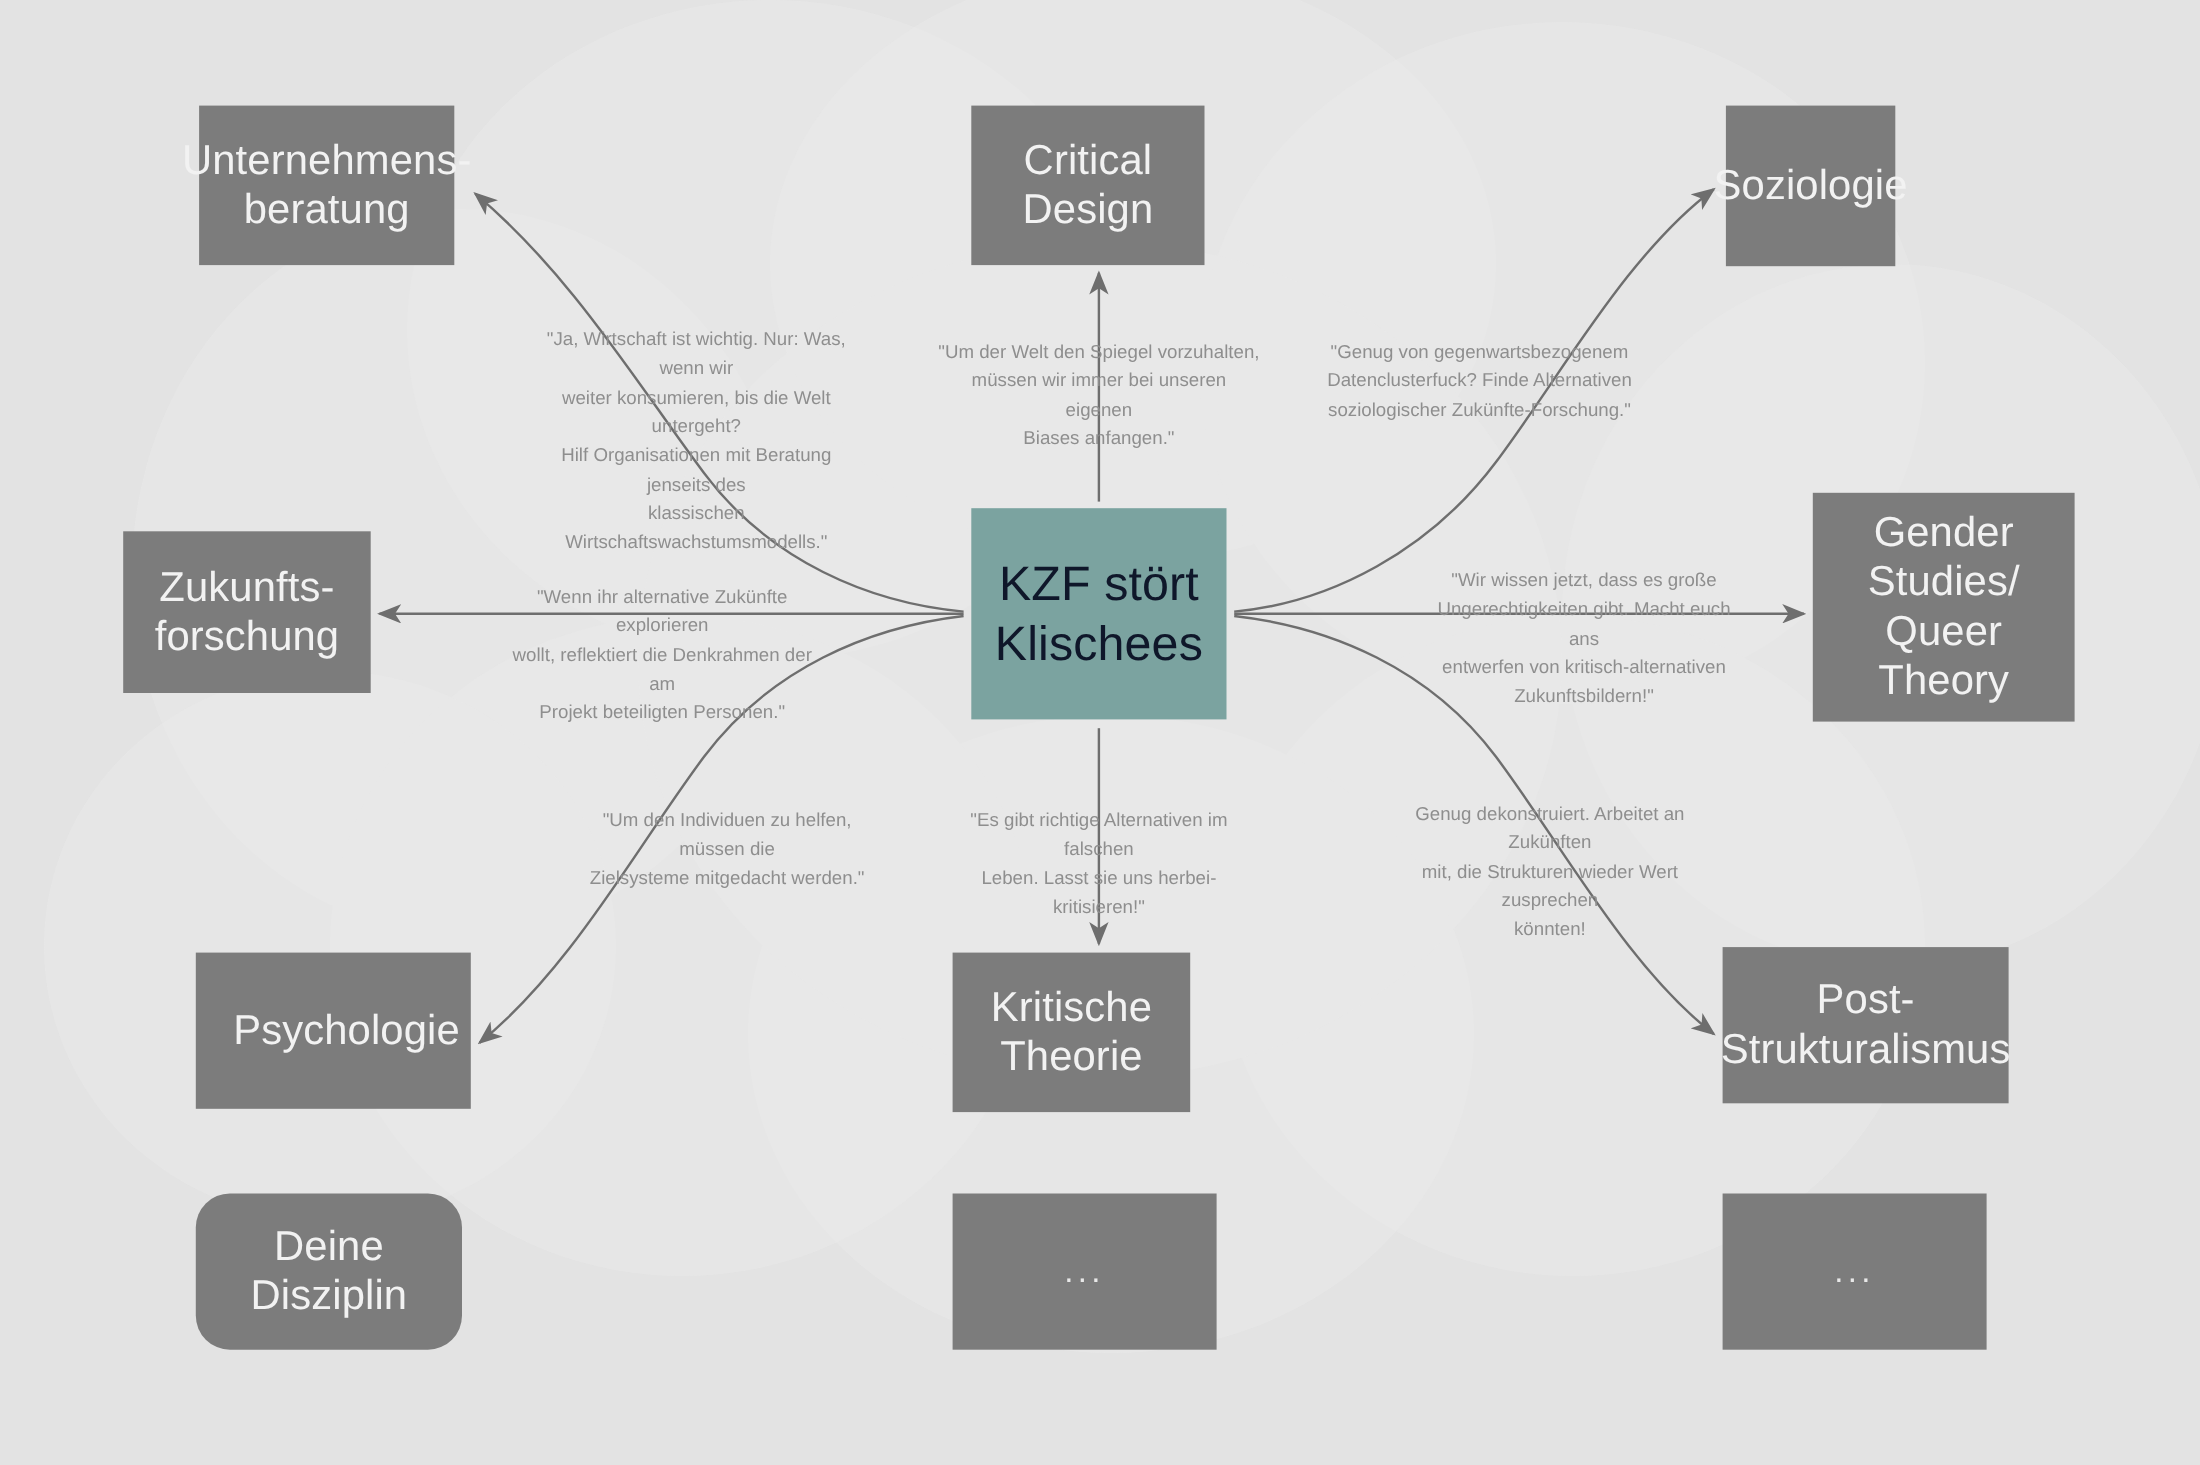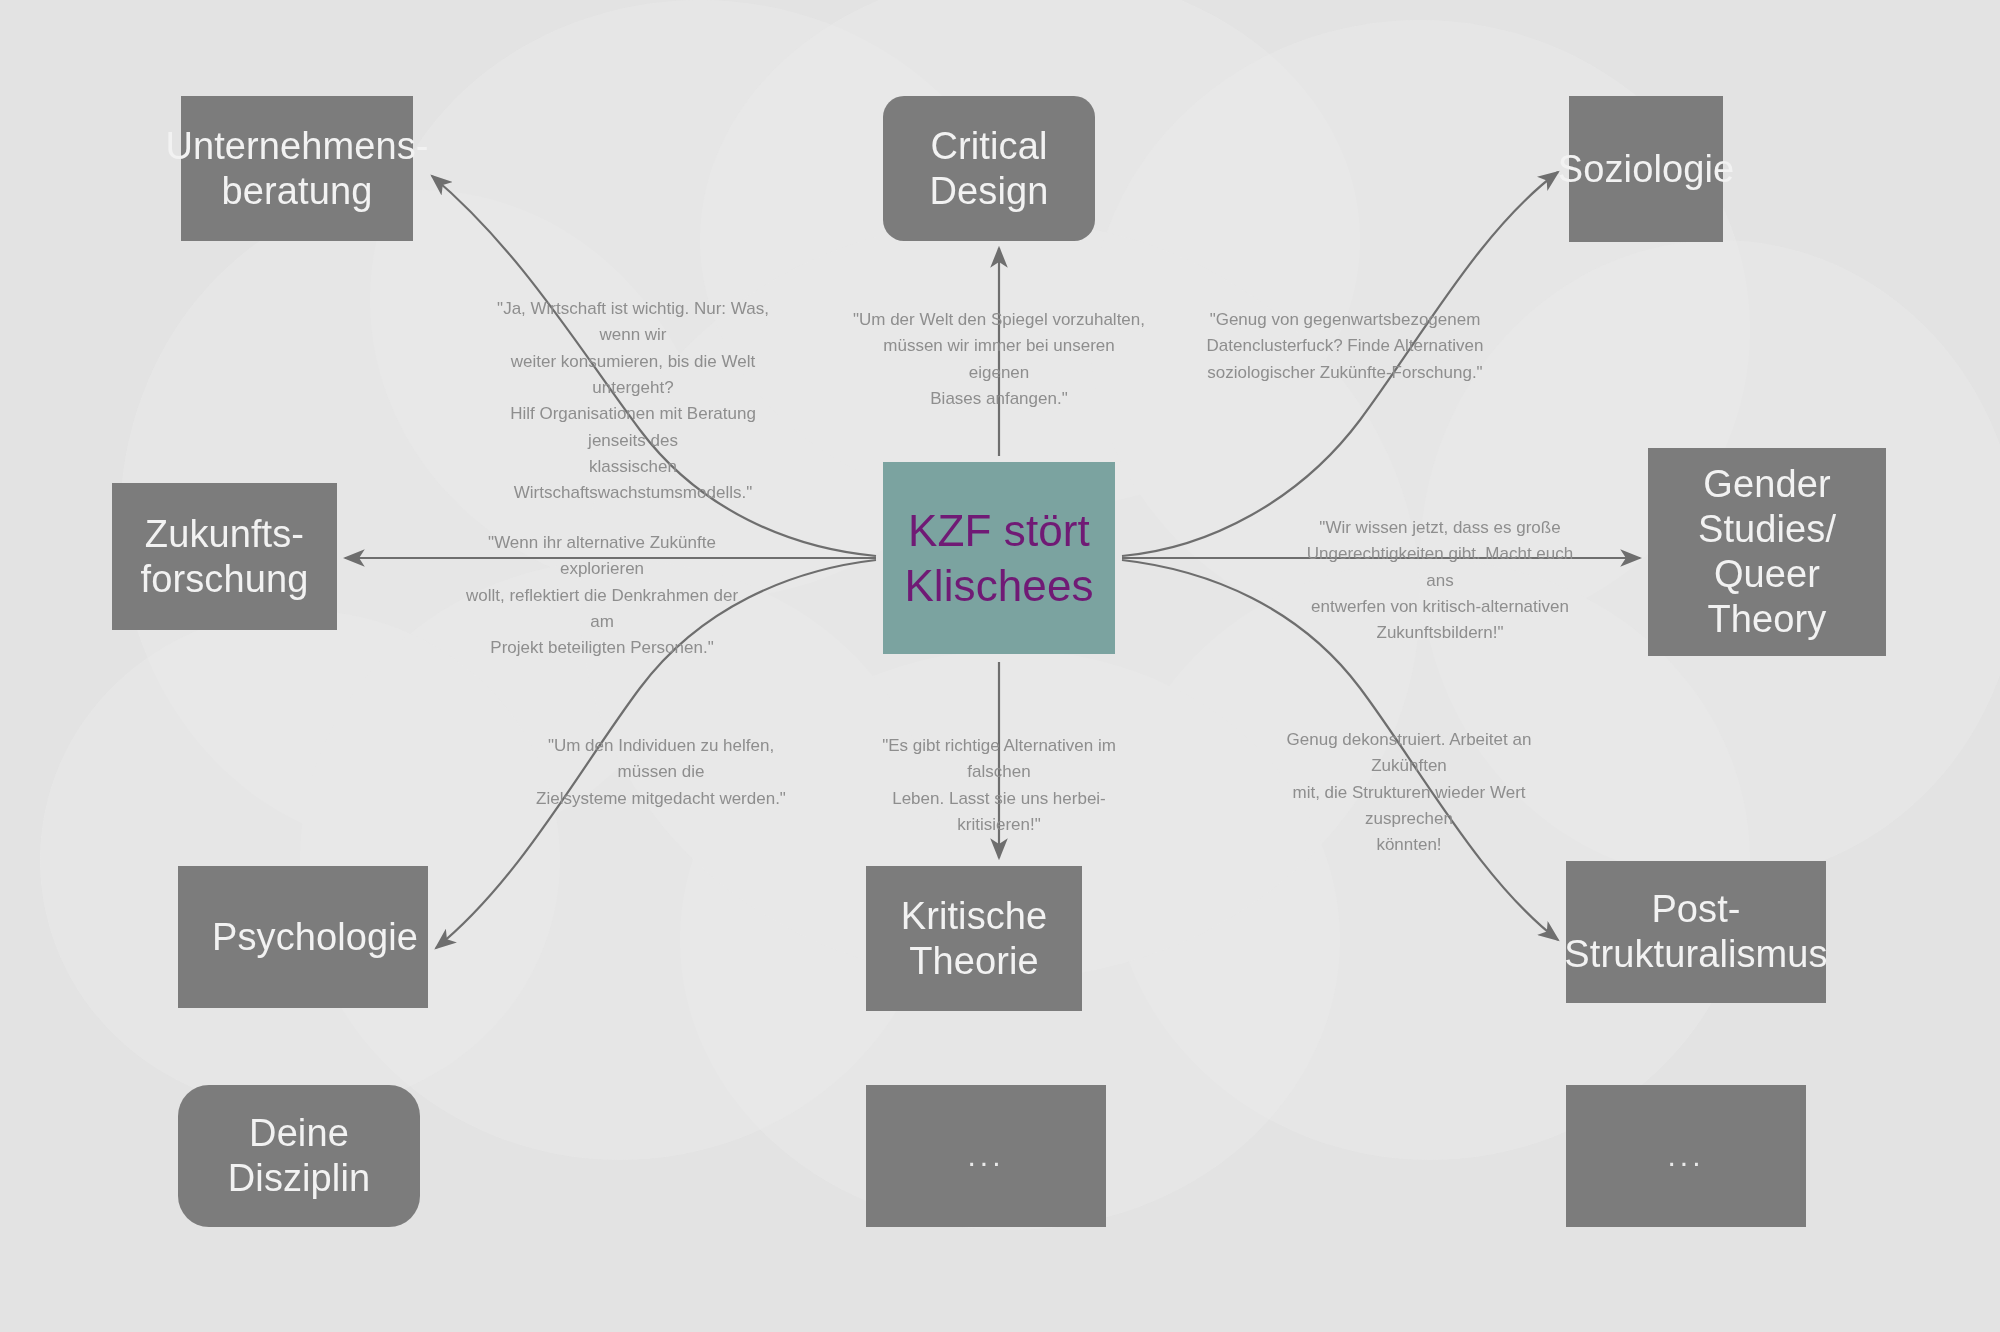--- a/index.html
+++ b/index.html
@@ -89,7 +89,7 @@
         <span class="label">Unternehmens-
 beratung</span>
       </div>
-      <div class="node" style="left: 883px; top: 96px; width: 212px; height: 145px; border-radius: 21px;">
+      <div class="node" style="left: 883px; top: 96px; width: 212px; height: 145px;">
         <span class="label">Critical Design</span>
       </div>
       <div class="node" style="left: 1569px; top: 96px; width: 154px; height: 146px;">

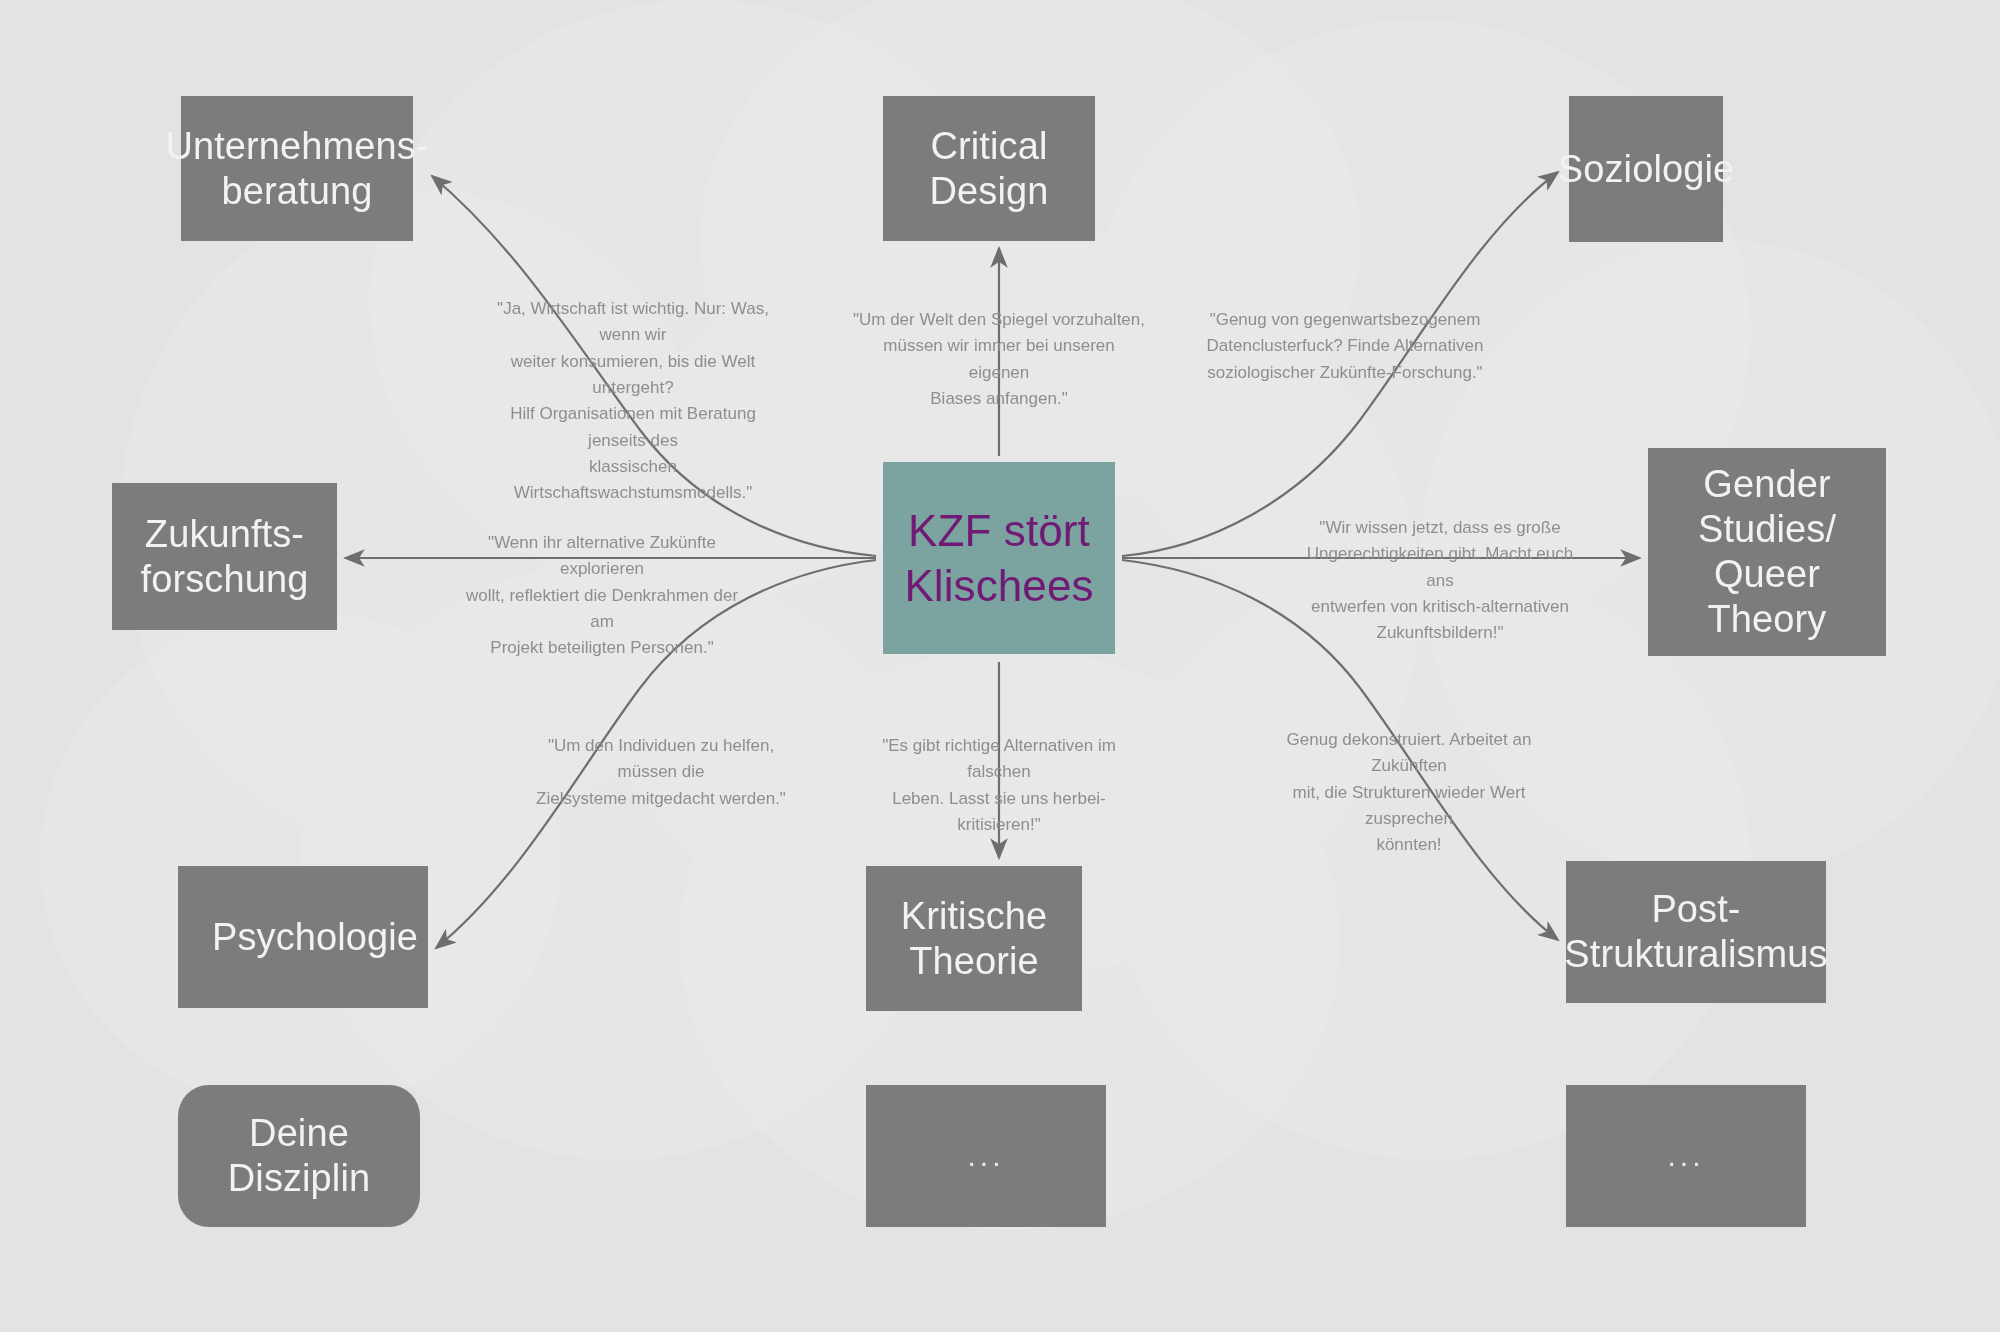--- a/index.html
+++ b/index.html
@@ -28,7 +28,7 @@
   }
   .node.center{
     background:#7ba3a0;
-    color:#701a75;
+    color:#0f172a;
     font-size:44px;
     line-height:1.25;
   }

